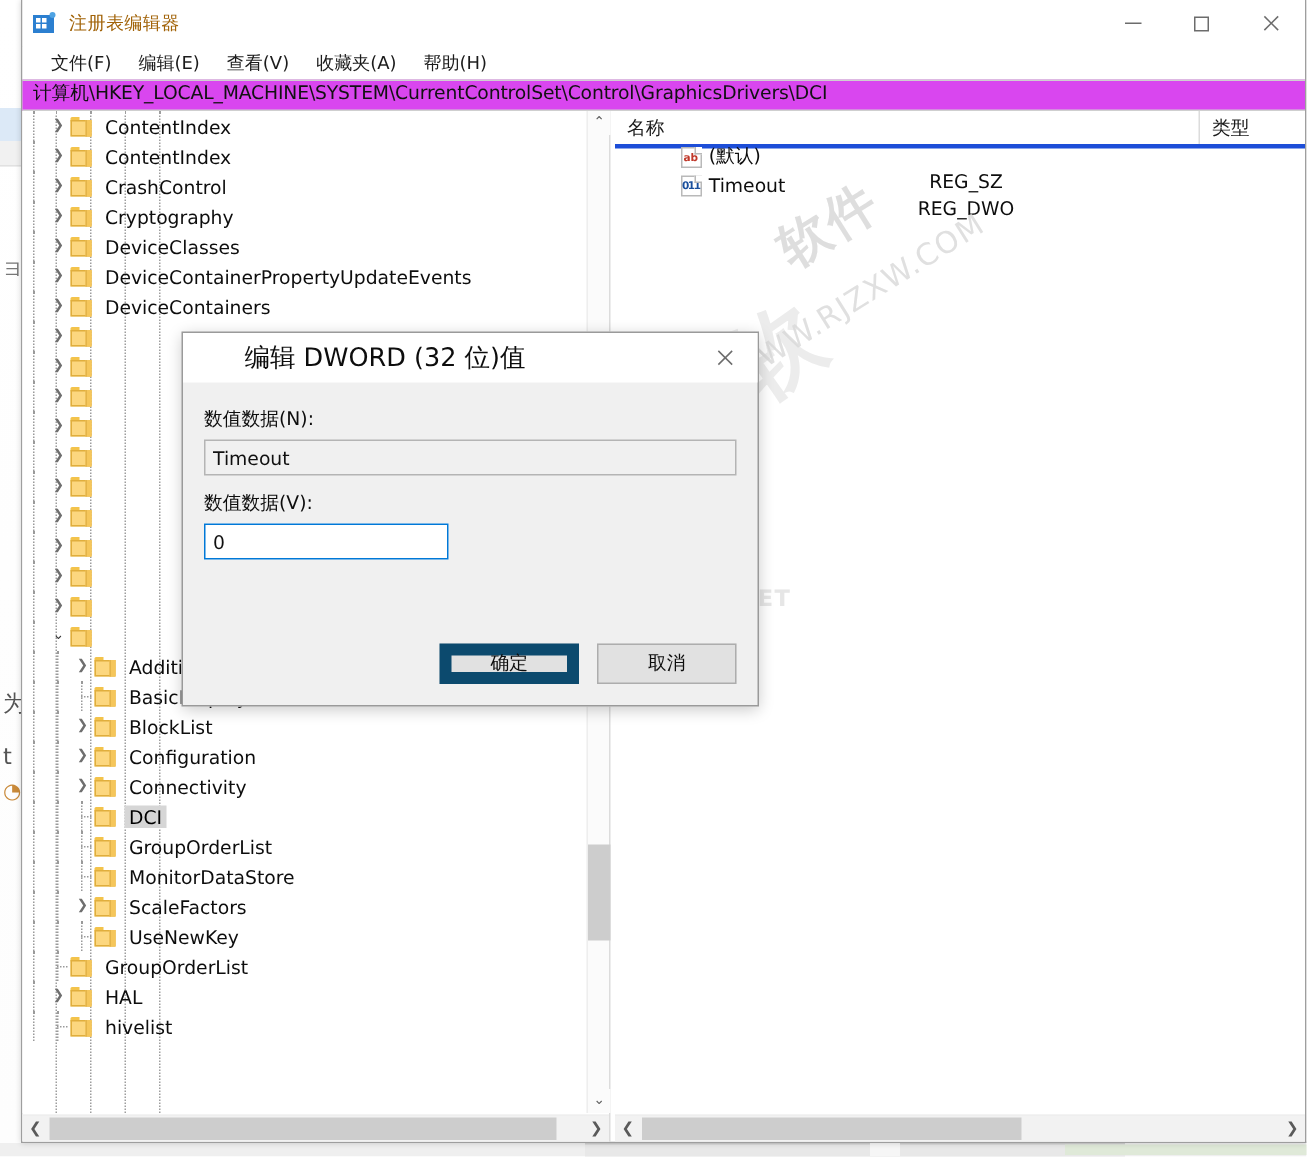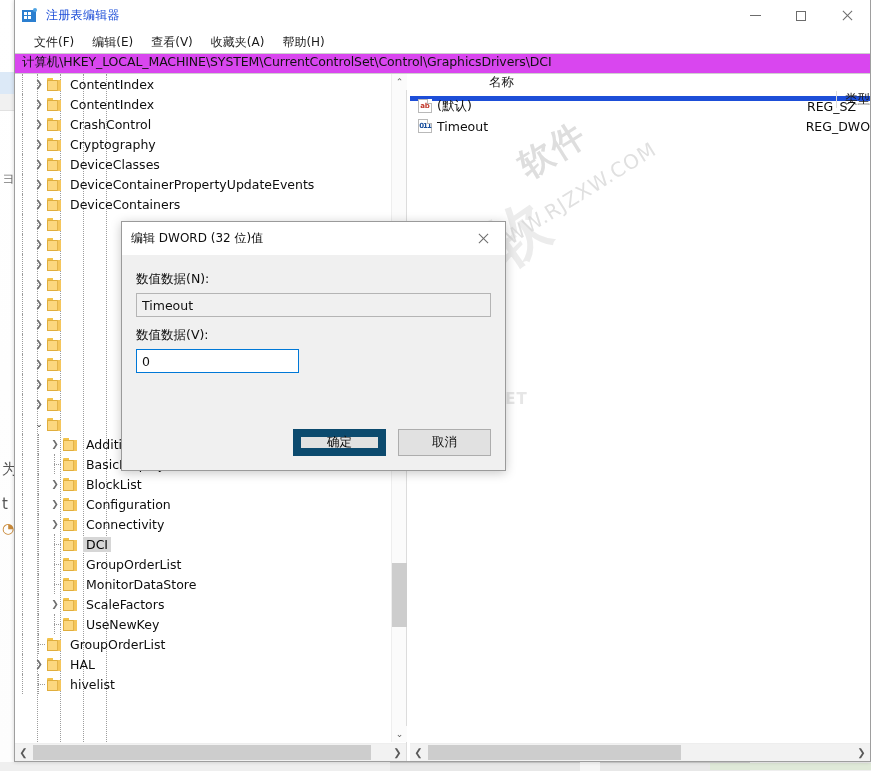--- a/index.html
+++ b/index.html
@@ -54,7 +54,7 @@
   }
   .title-icon .sq{position:absolute;background:#1e7bd0;}
   .title-text{
-    font-size:12px;color:#1d4ed8;letter-spacing:0.3px;
+    font-size:12px;color:#a16207;letter-spacing:0.3px;
     font-family:Liberation Sans, sans-serif;
   }
   .win-btns{position:absolute;right:0;top:0;height:31px;display:flex;}

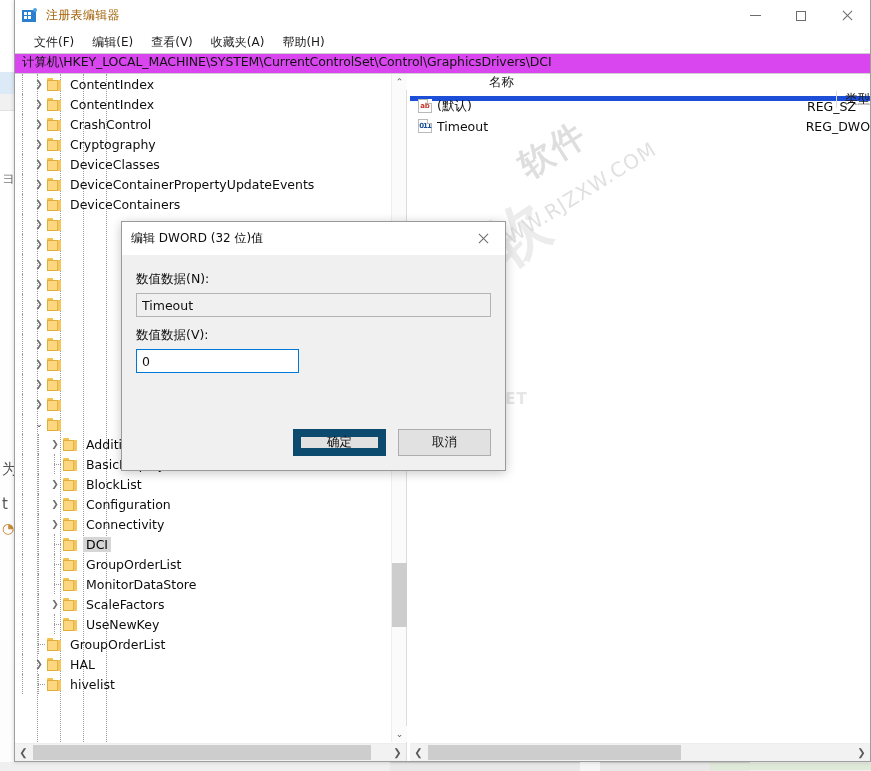--- a/index.html
+++ b/index.html
@@ -167,10 +167,9 @@
 
   
   .list-header{
-    height:22px;display:flex;align-items:flex-end;border-bottom:5px solid #1d4ed8;
+    height:22px;display:flex;align-items:flex-start;border-bottom:3px solid #1d4ed8;
     background:#ffffff;font-size:12.5px;color:#1a1a1a;
     font-family:"DejaVu Sans","Liberation Sans",sans-serif;
-    flex-direction:column;
   }
   .lh-col{position:relative;height:22px;display:flex;align-items:center;padding-left:8px;
           box-sizing:border-box;}

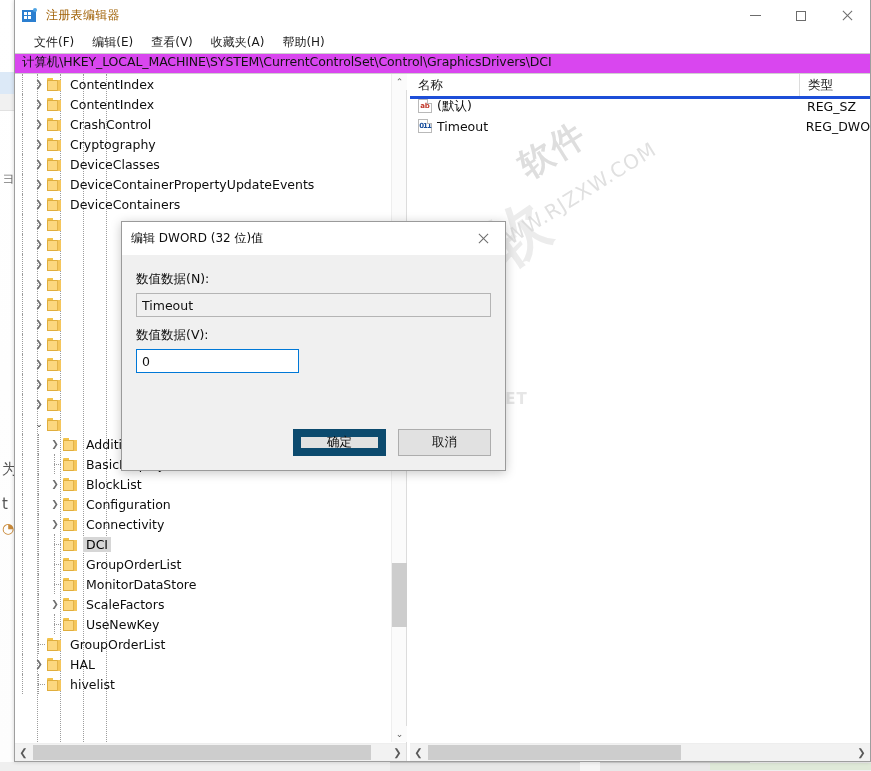--- a/index.html
+++ b/index.html
@@ -176,7 +176,7 @@
   .lh-col + .lh-col{border-left:1px solid #dcdcdc;}
   .list-rows{position:absolute;left:0;top:22px;right:0;bottom:19px;overflow:hidden;}
   .list-row{height:20px;display:flex;align-items:center;font-size:12.5px;color:#0d0d0d;
-            font-family:"DejaVu Sans","Liberation Sans",sans-serif;}
+            font-family:"DejaVu Sans","Liberation Sans",sans-serif;flex-direction:column;}
   .lr-name{width:389px;display:flex;align-items:center;padding-left:8px;box-sizing:border-box;}
   .lr-type{padding-left:8px;}
   .val-icon{

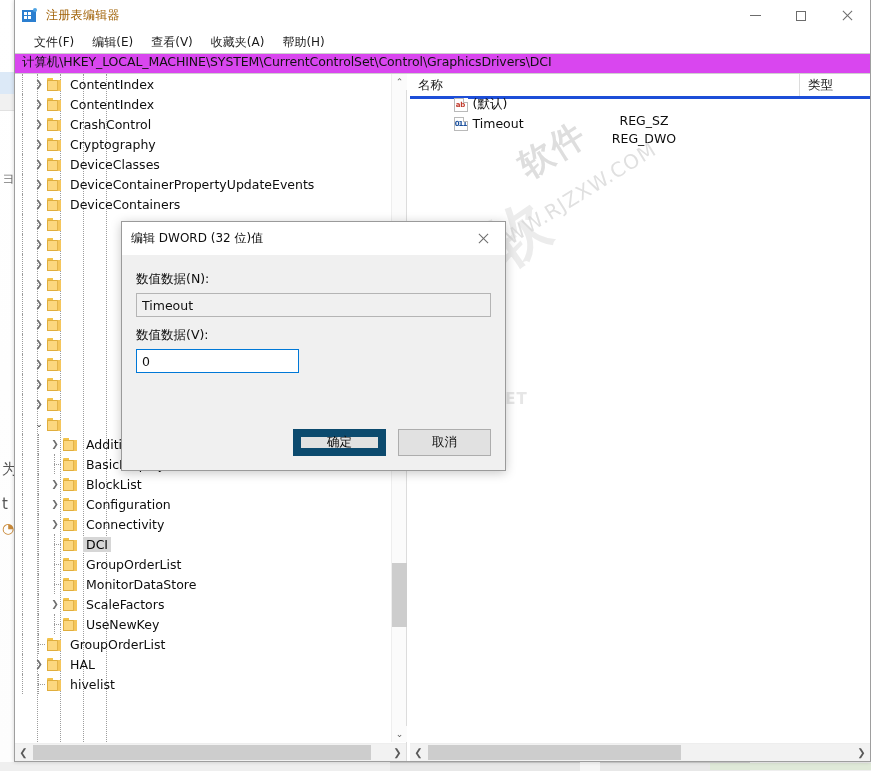--- a/index.html
+++ b/index.html
@@ -203,7 +203,7 @@
     height:33px;background:#ffffff;display:flex;align-items:center;position:relative;
   }
   .dlg-title-text{
-    padding-left:9px;font-size:12px;color:#0d0d0d;
+    padding-left:9px;font-size:17px;color:#0d0d0d;margin-left:32px;
   }
   .dlg-close{
     position:absolute;right:0;top:0;width:45px;height:33px;display:flex;

